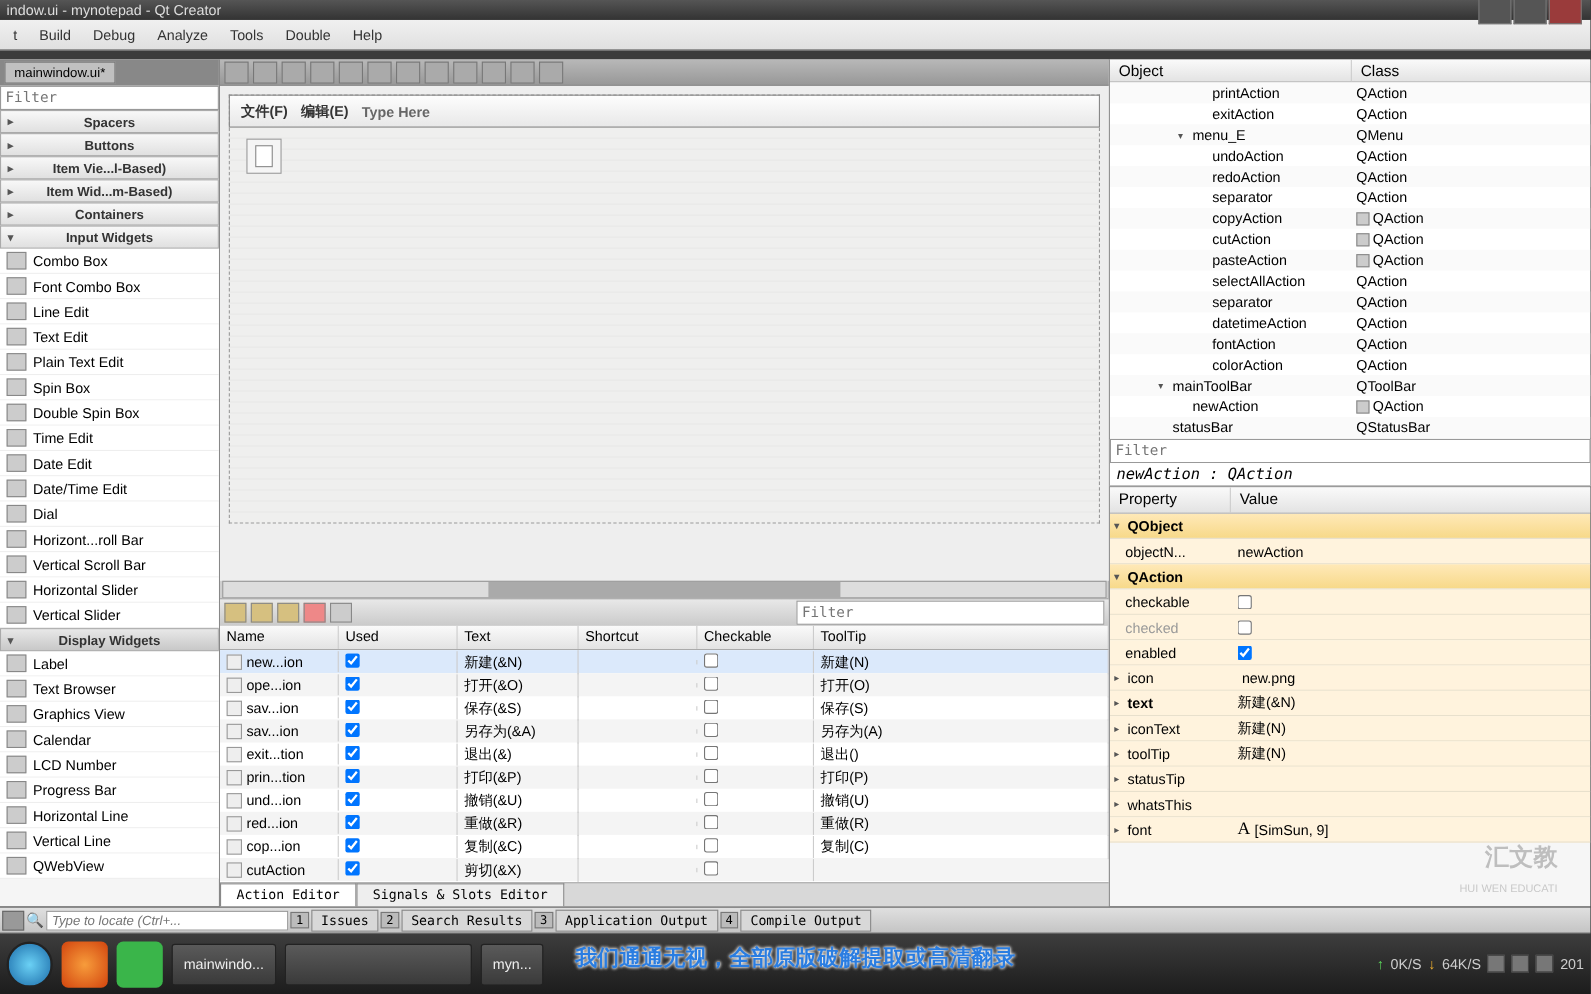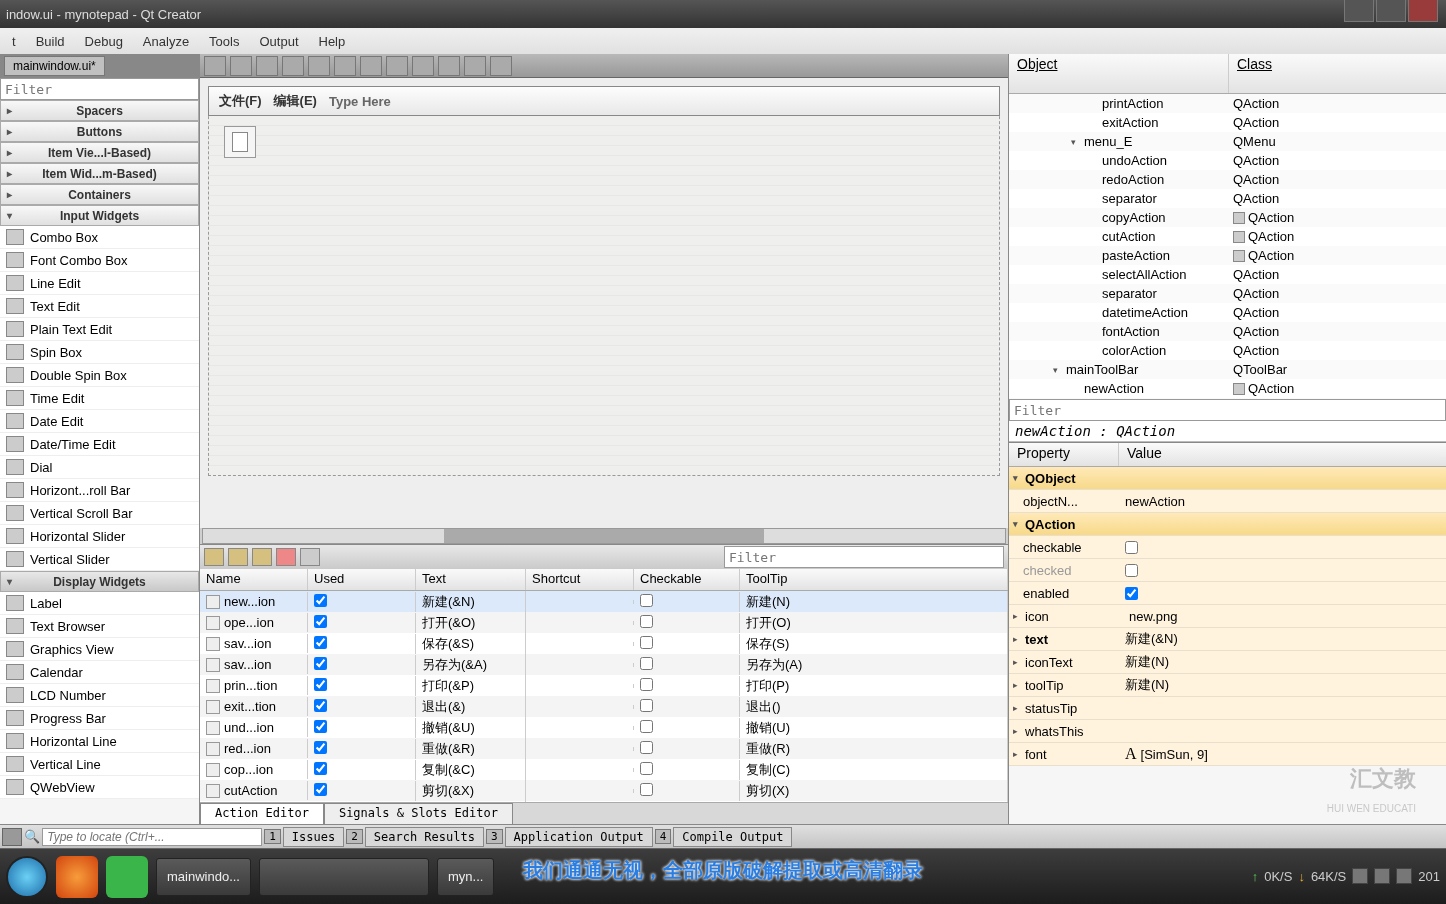--- a/index.html
+++ b/index.html
@@ -4,7 +4,7 @@
 <style>
 * { margin: 0; padding: 0; box-sizing: border-box; font-family: "Segoe UI", Tahoma, sans-serif; font-size: 13px; }
 body { width: 1446px; height: 904px; background: #3c3c3c; overflow: hidden; position: relative; }
-.title-bar { height: 28px; background: linear-gradient(#555, #333); color: #ddd; display: flex; align-items: center; padding: 0 6px; position: relative; }
+.title-bar { height: 18px; background: linear-gradient(#555, #333); color: #ddd; display: flex; align-items: center; padding: 0 6px; position: relative; }
 .title-bar .t { font-size: 13px; }
 .win-btns { position: absolute; right: 8px; top: 0; display: flex; gap: 2px; }
 .win-btns div { width: 30px; height: 22px; background: #555; border: 1px solid #777; border-top: none; }

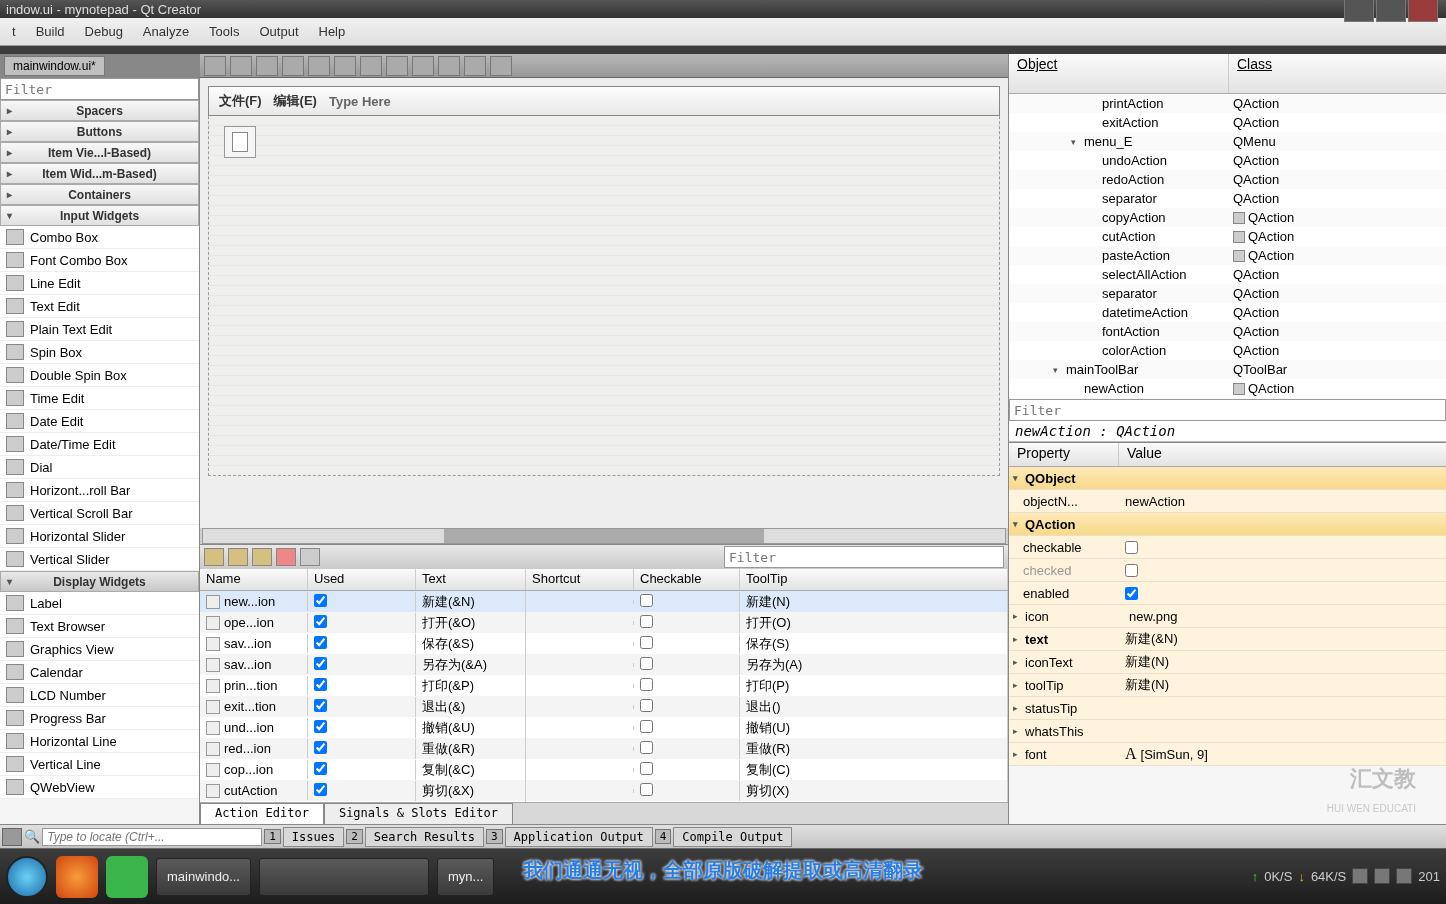--- a/index.html
+++ b/index.html
@@ -113,7 +113,7 @@
   <span>Debug</span>
   <span>Analyze</span>
   <span>Tools</span>
-  <span>Output</span>
+  <span>Double</span>
   <span>Help</span>
 </div>
 

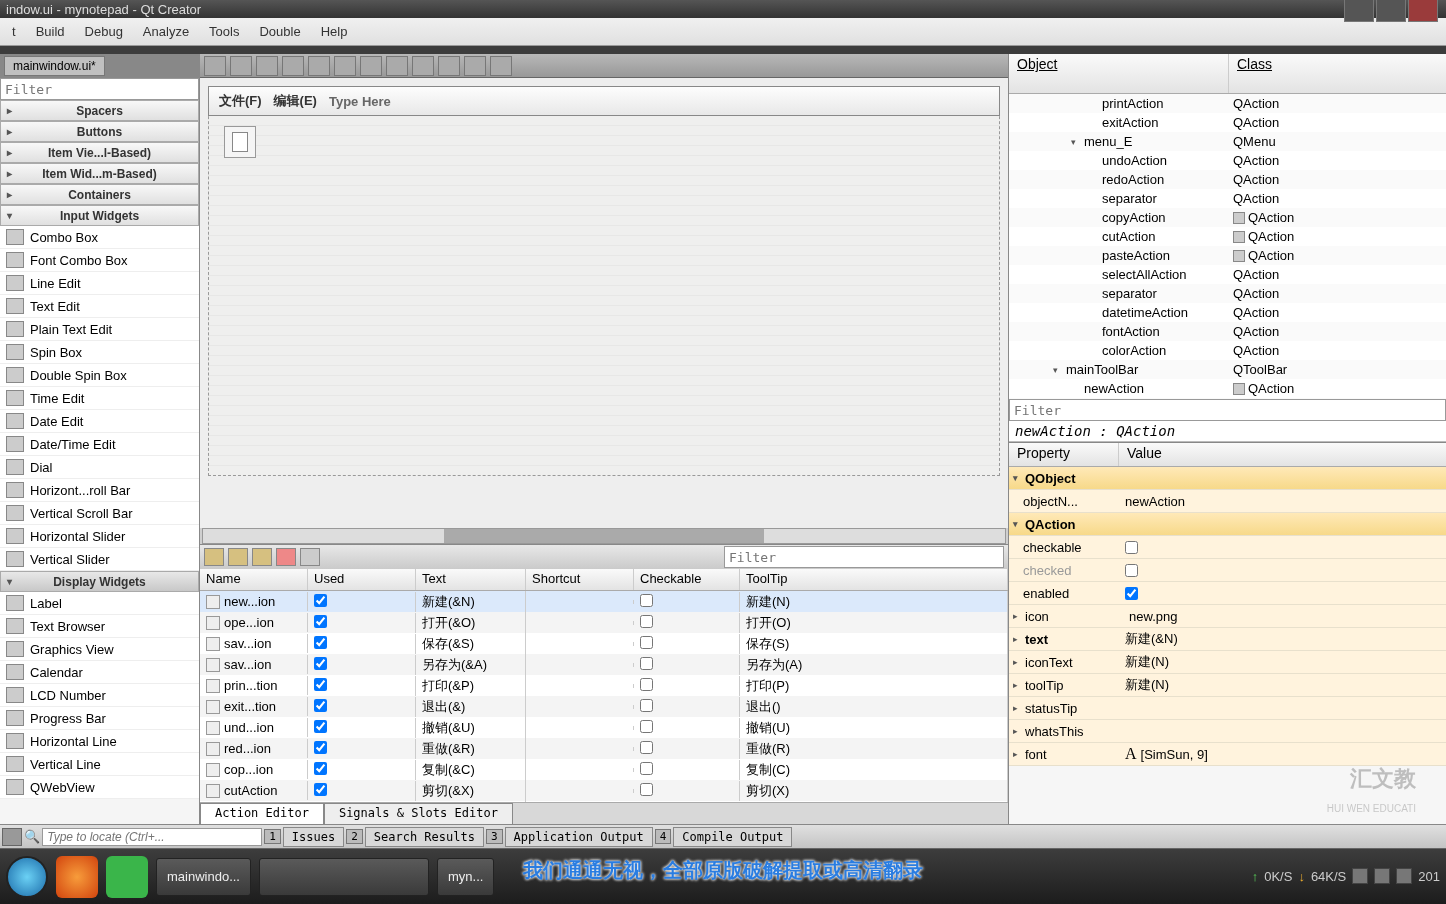--- a/index.html
+++ b/index.html
@@ -54,7 +54,7 @@
 
 .right { width: 438px; background: #f6f6f6; border-left: 1px solid #888; display: flex; flex-direction: column; }
 .obj-panel { flex: 0 0 345px; display: flex; flex-direction: column; overflow: hidden; }
-.obj-head { display: flex; height: 40px; background: linear-gradient(#fafafa,#e3e3e3); border-bottom: 1px solid #aaa; text-decoration: underline; }
+.obj-head { display: flex; height: 21px; background: linear-gradient(#fafafa,#e3e3e3); border-bottom: 1px solid #aaa; }
 .obj-head > div { padding: 2px 8px; font-size: 14px; }
 .oc1 { width: 220px; border-right: 1px solid #ccc; } .oc2 { flex: 1; }
 .obj-body { flex: 1; overflow: hidden; background: #fff; }

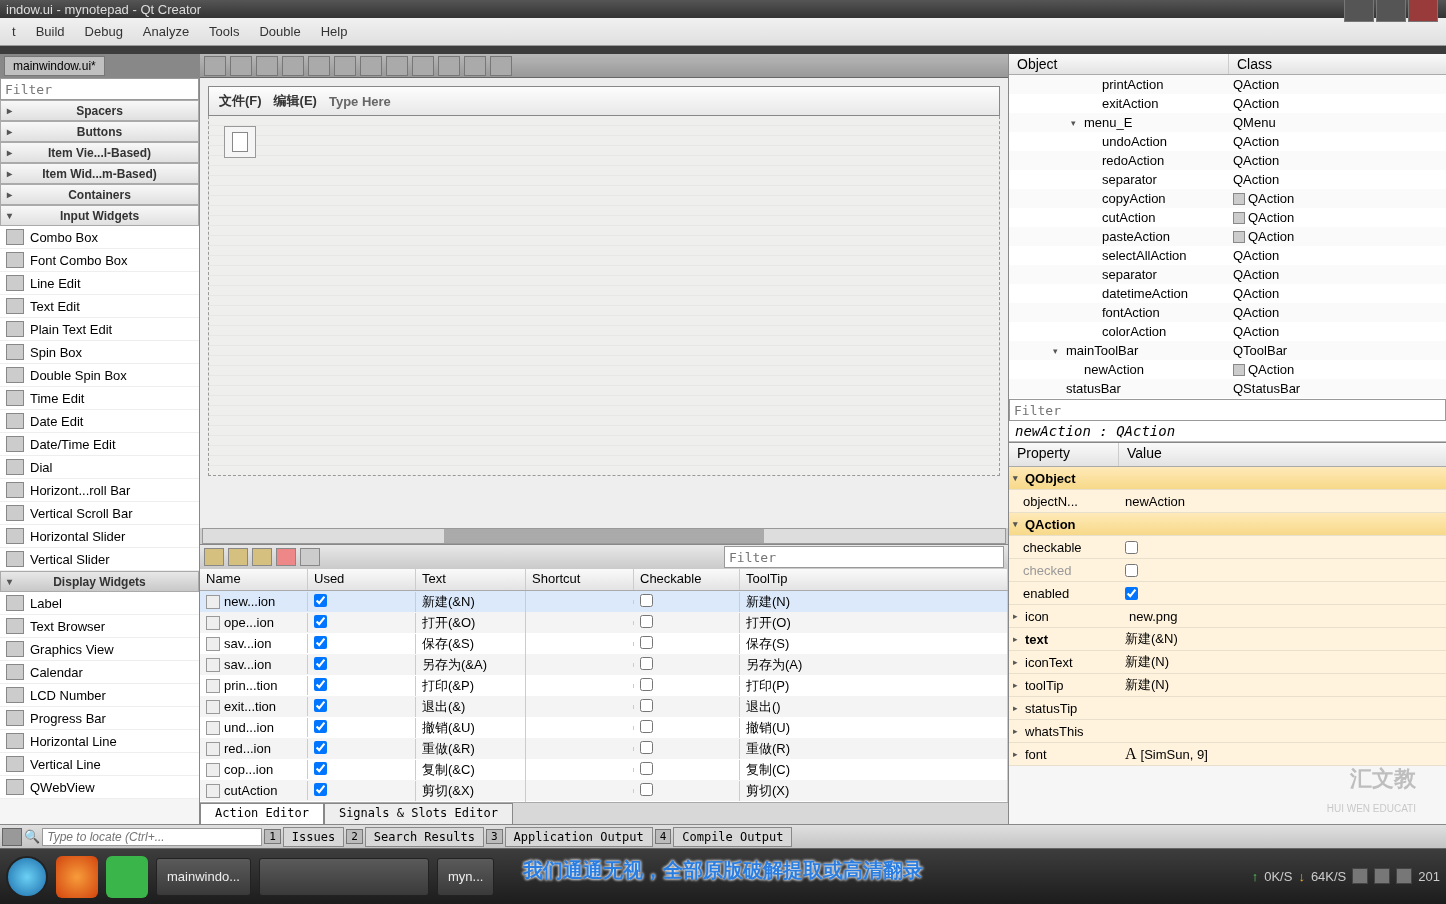--- a/index.html
+++ b/index.html
@@ -316,20 +316,20 @@
             <div class="c-tip">另存为(A)</div>
           </div>
           <div class="ae-row">
+            <div class="c-name"><span class="ri"></span>exit...tion</div>
+            <div class="c-used"><input type="checkbox" checked="" style=""></div>
+            <div class="c-text">退出(&amp;)</div>
+            <div class="c-short"></div>
+            <div class="c-check"><input type="checkbox" style=""></div>
+            <div class="c-tip">退出()</div>
+          </div>
+          <div class="ae-row">
             <div class="c-name"><span class="ri"></span>prin...tion</div>
             <div class="c-used"><input type="checkbox" checked="" style=""></div>
             <div class="c-text">打印(&amp;P)</div>
             <div class="c-short"></div>
             <div class="c-check"><input type="checkbox" style=""></div>
             <div class="c-tip">打印(P)</div>
-          </div>
-          <div class="ae-row">
-            <div class="c-name"><span class="ri"></span>exit...tion</div>
-            <div class="c-used"><input type="checkbox" checked="" style=""></div>
-            <div class="c-text">退出(&amp;)</div>
-            <div class="c-short"></div>
-            <div class="c-check"><input type="checkbox" style=""></div>
-            <div class="c-tip">退出()</div>
           </div>
           <div class="ae-row">
             <div class="c-name"><span class="ri"></span>und...ion</div>

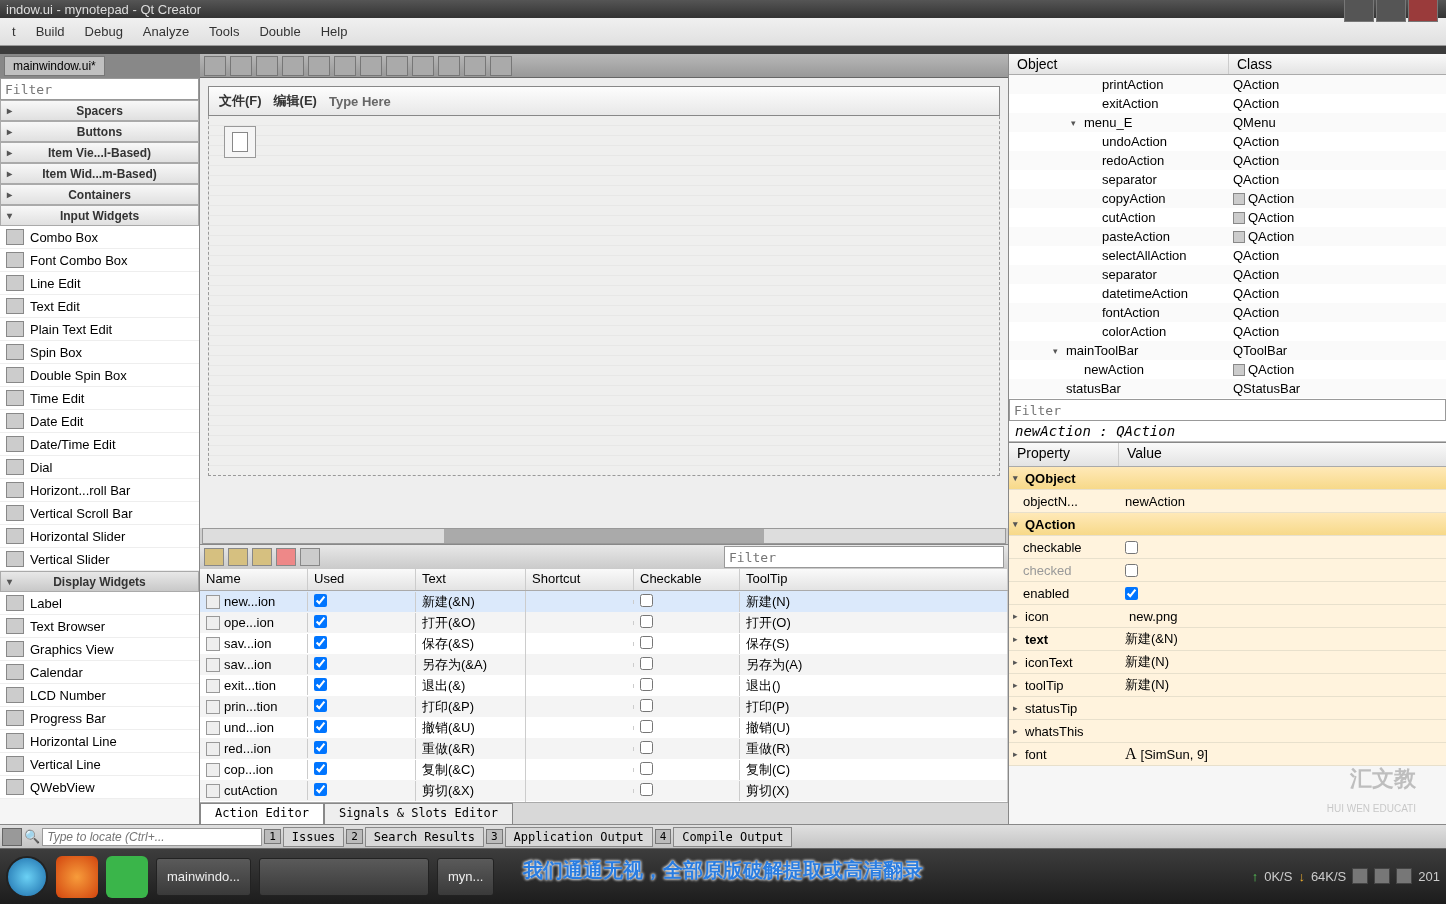--- a/index.html
+++ b/index.html
@@ -361,7 +361,6 @@
             <div class="c-text">剪切(&amp;X)</div>
             <div class="c-short"></div>
             <div class="c-check"><input type="checkbox" style=""></div>
-            <div class="c-tip">剪切(X)</div>
           </div>
         </div>
       <div class="ae-tabs">

